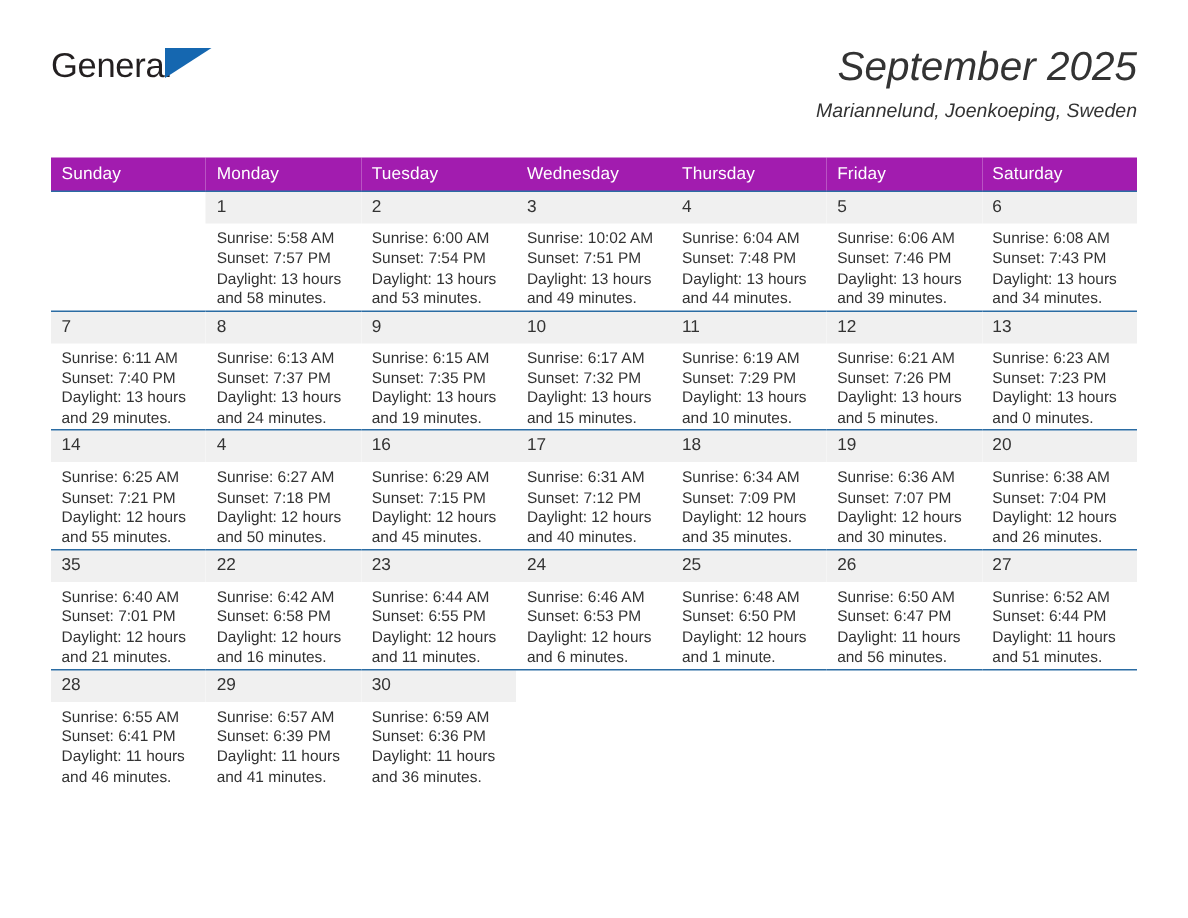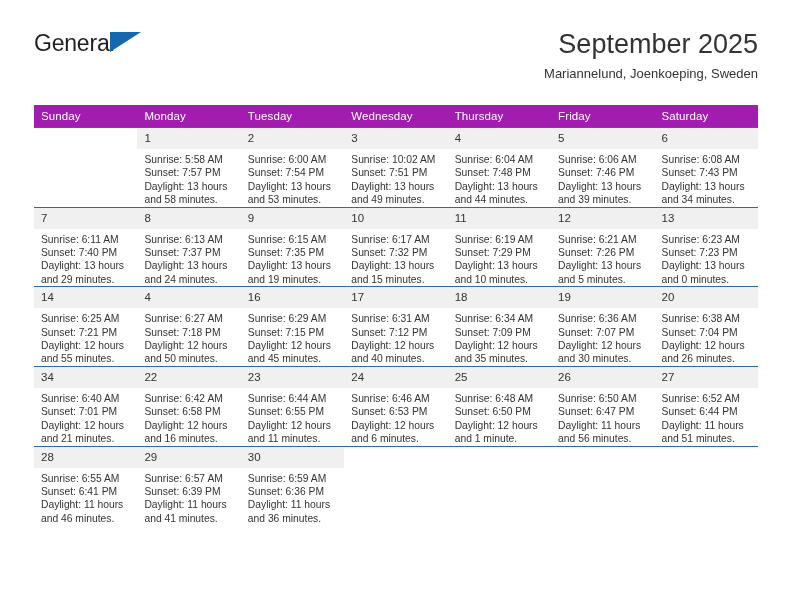--- a/index.html
+++ b/index.html
@@ -67,6 +67,7 @@
     right: 0;
     top: 0;
     text-align: right;
+    font-style: italic;
   }
   .cal-title {
     font-size: 27px;

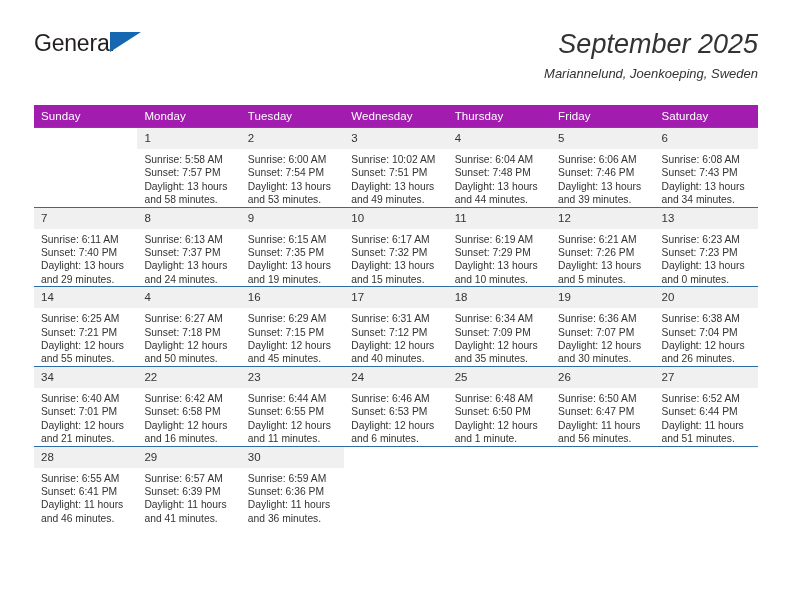--- a/index.html
+++ b/index.html
@@ -359,7 +359,7 @@
         </tr>
         <tr class="week">
           <td>
-            <div class="daynum">34</div>
+            <div class="daynum">35</div>
             <div class="details">
               <div>Sunrise: 6:40 AM</div>
               <div>Sunset: 7:01 PM</div>

